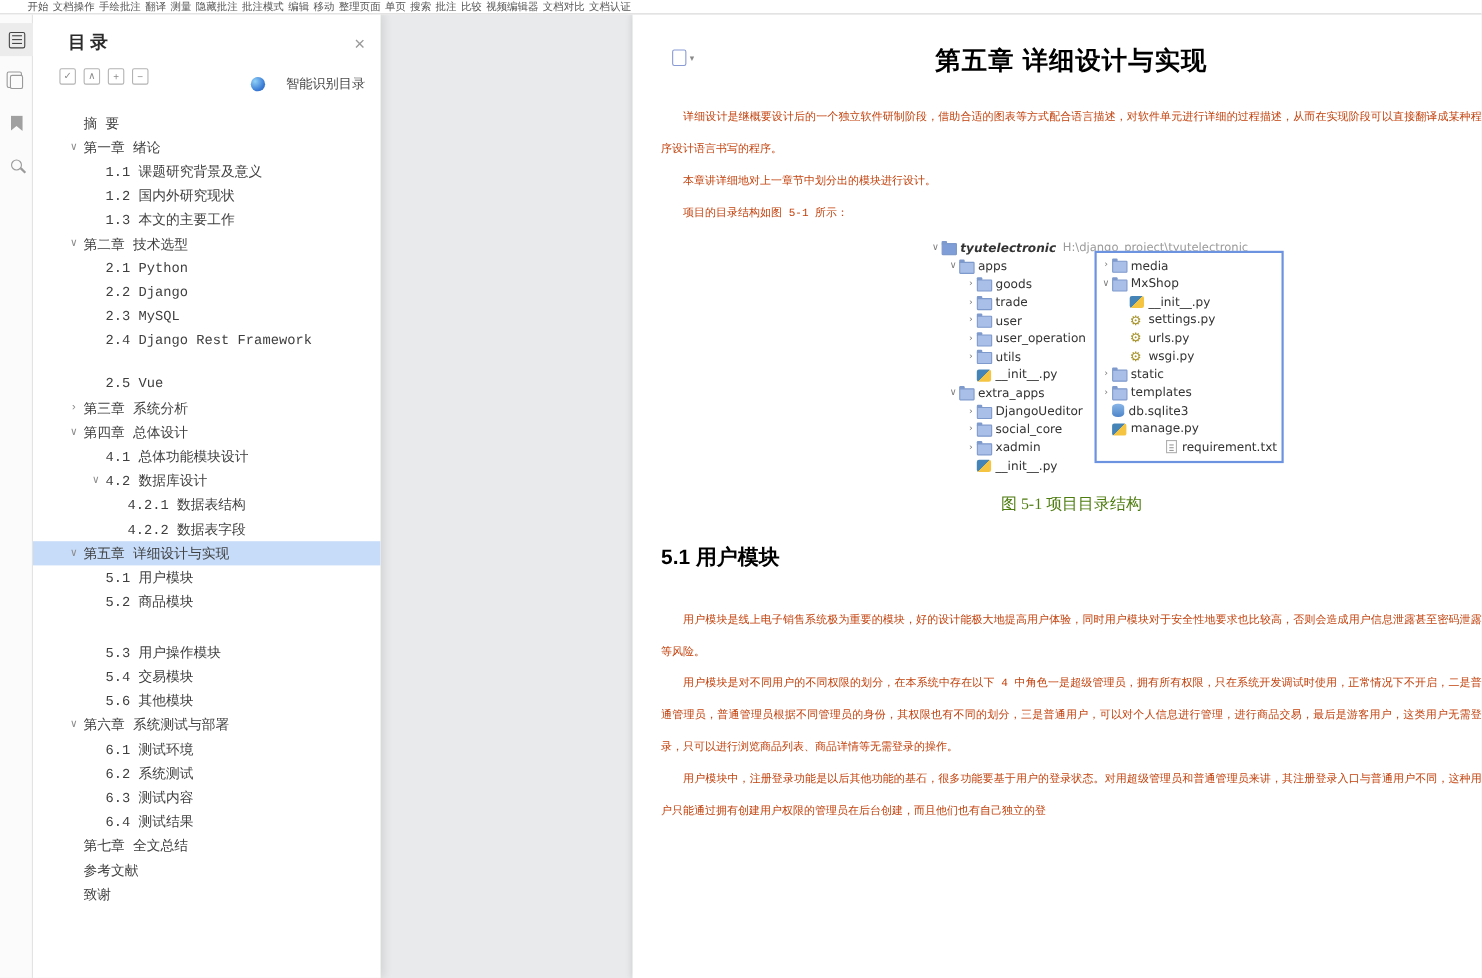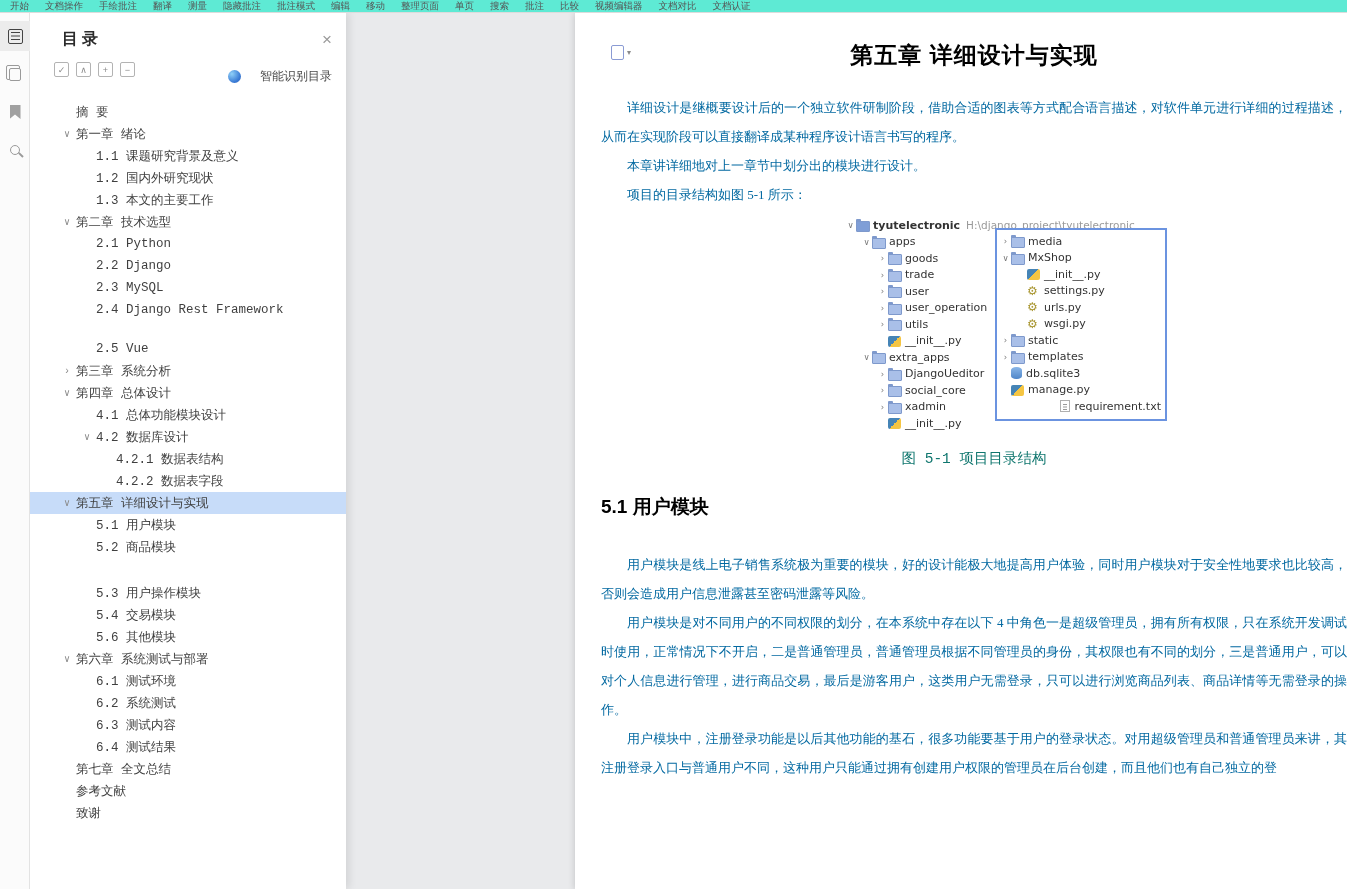--- a/index.html
+++ b/index.html
@@ -7,9 +7,9 @@
   body { font-family:"Liberation Sans","DejaVu Sans",sans-serif; background:#e9eaec; position:relative; }
 
   
-  .topbar { position:absolute; top:0; left:0; right:0; height:13px; background:#5eead4;
-            border-bottom:1px solid #dcdcdc; display:flex; align-items:center; gap:16px;
-            padding:0 10px; overflow:hidden; z-index:5; }
+  .topbar { position:absolute; top:0; left:0; right:0; height:13px; background:#ffffff;
+            border-bottom:1px solid #dcdcdc; display:flex; align-items:center; gap:4px;
+            padding:0 25px; overflow:hidden; z-index:5; }
   .tb-item { font-size:9.5px; color:#555; white-space:nowrap; cursor:default; }
 
   

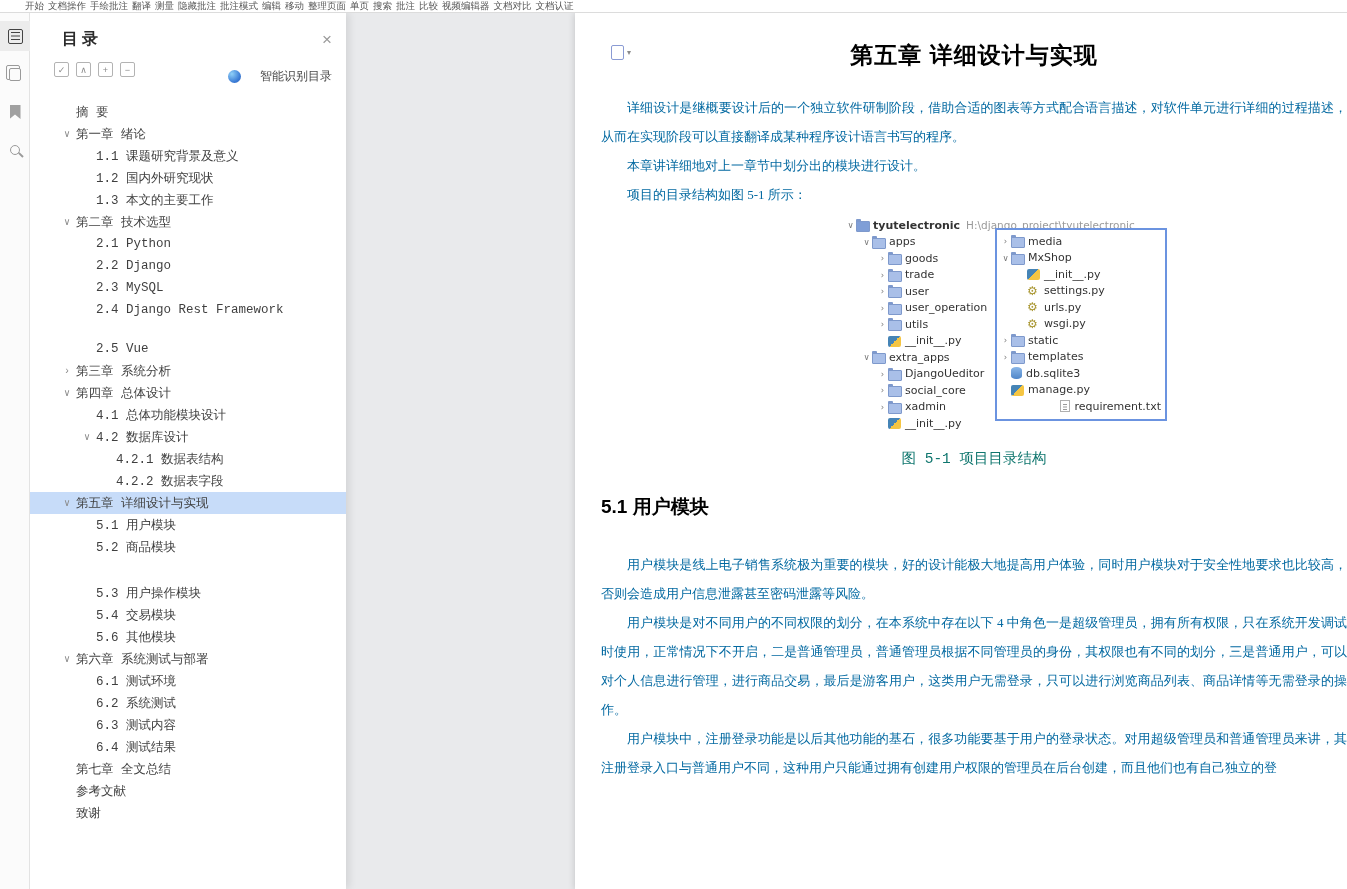--- a/index.html
+++ b/index.html
@@ -59,7 +59,7 @@
 
   .doc-title { text-align:center; font-size:23px; font-weight:700; color:#000; line-height:32px;
                letter-spacing:1px; margin-bottom:22px; }
-  .body-p { font-family:Liberation Serif, serif; font-size:13px; color:#0369a1;
+  .body-p { font-family:Liberation Mono, monospace; font-size:10px; color:#c2410c;
             line-height:29px; text-align:justify; text-indent:2em; }
 
   

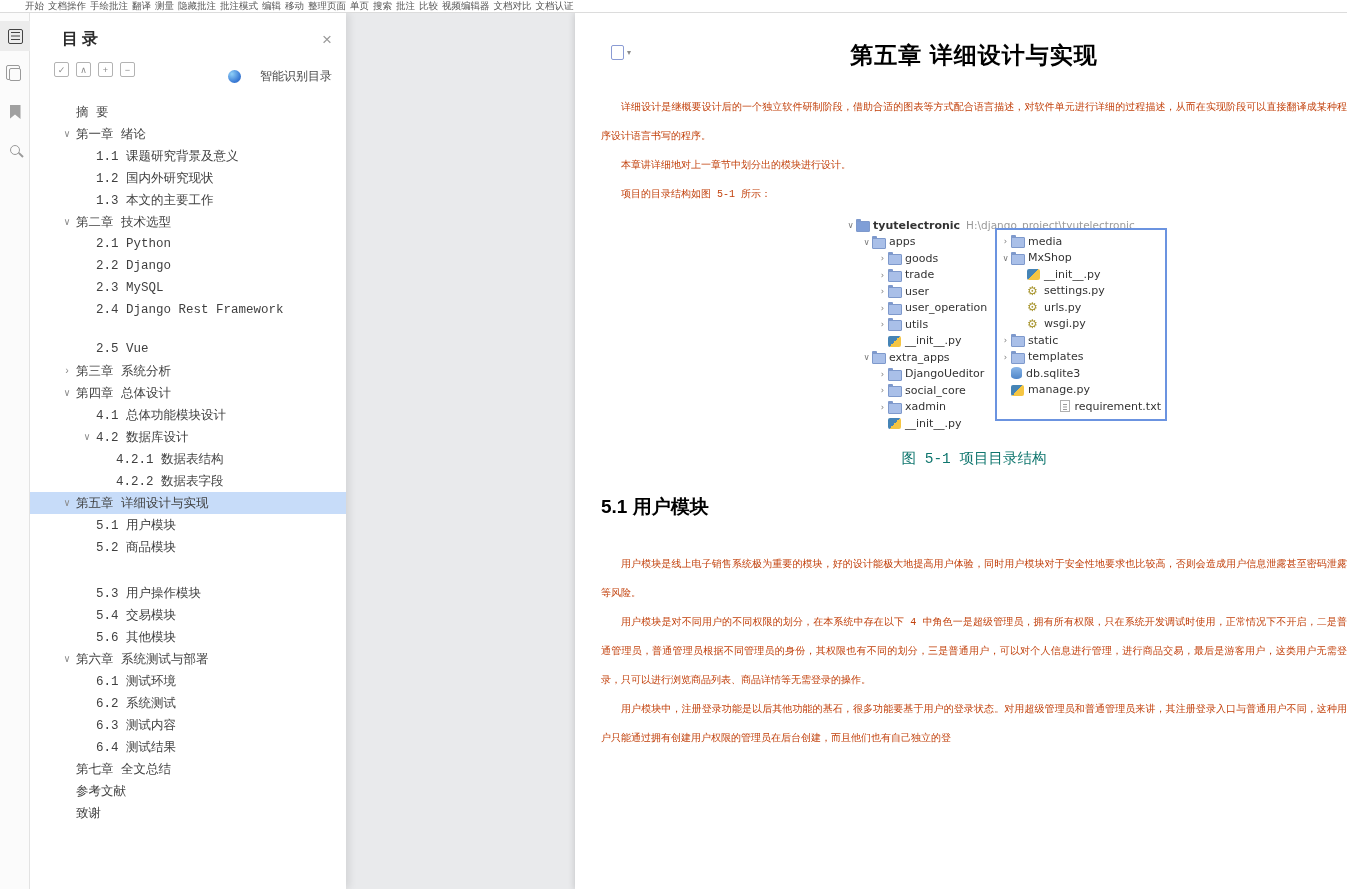--- a/index.html
+++ b/index.html
@@ -72,7 +72,7 @@
   .t-row .arrow { width:11px; flex:none; text-align:center; color:#7a7a7a; font-size:8.5px; }
   .slot-icon { width:13px; height:12px; flex:none; margin-right:4px; position:relative; }
   .t-lbl { color:#333; }
-  .t-row.bold .t-lbl { font-weight:700; }
+  .t-row.bold .t-lbl { font-weight:700;font-style:italic; }
   .t-path { color:#9a9a9a; margin-left:6px; font-size:10.5px; }
 
   .icon-folder::after, .icon-project::after { content:""; position:absolute; left:0; top:2px; width:12px; height:9px;

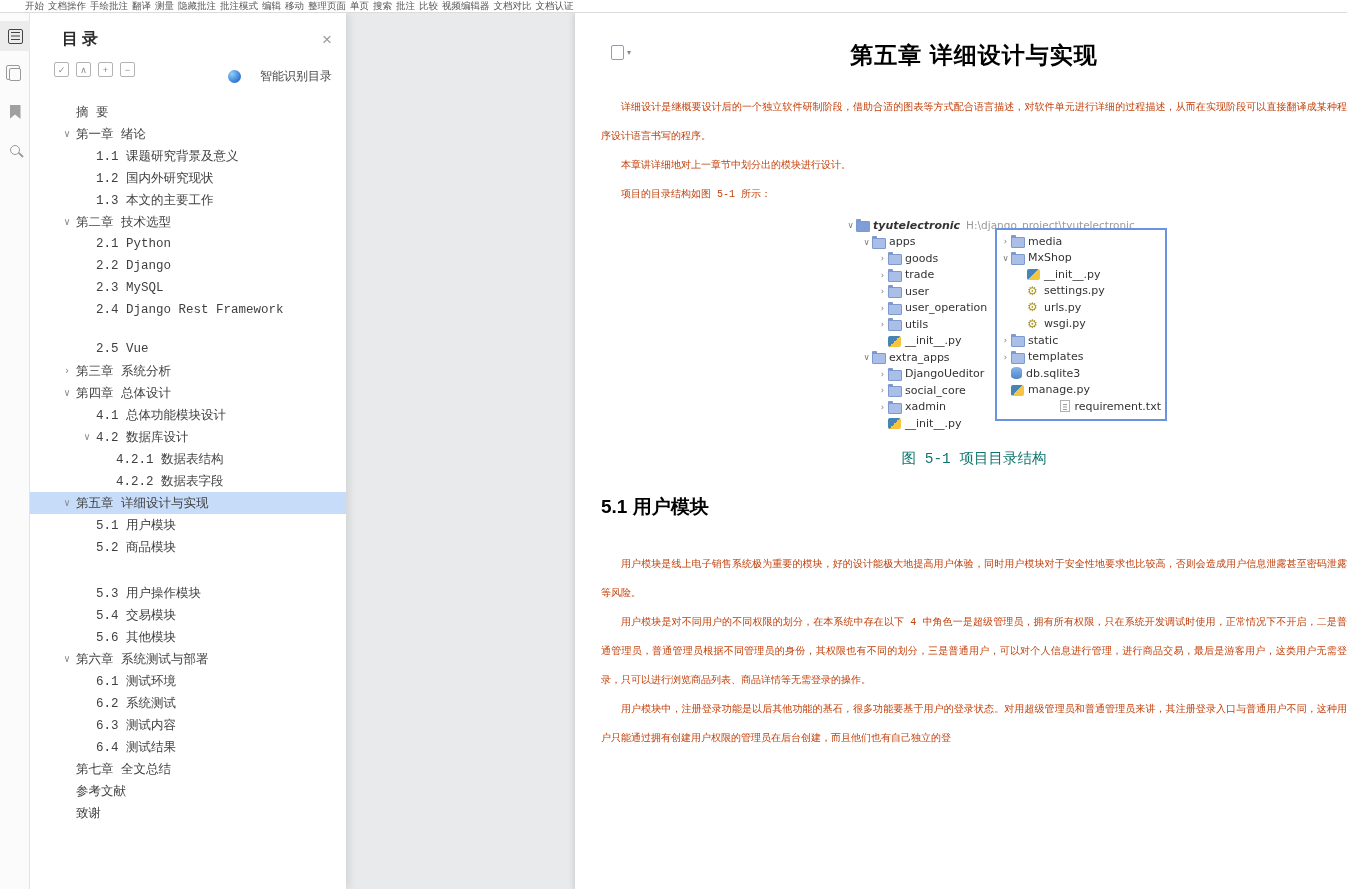--- a/index.html
+++ b/index.html
@@ -88,8 +88,8 @@
   .icon-txt::after { content:""; position:absolute; left:2px; right:2px; top:3px; height:0;
                      border-top:1px solid #9a9a9a; box-shadow:0 2.5px 0 #9a9a9a, 0 5px 0 #9a9a9a; }
 
-  .fig-caption { text-align:center; font-family:Liberation Mono, monospace; font-size:14.5px;
-                 color:#0f766e; margin-top:14px; }
+  .fig-caption { text-align:center; font-family:Liberation Serif, serif; font-size:14.5px;
+                 color:#4d7c0f; margin-top:14px; }
   .sec-heading { font-size:19px; font-weight:700; color:#000; margin:26px 0 30px 0; }
 </style>
 </head>

